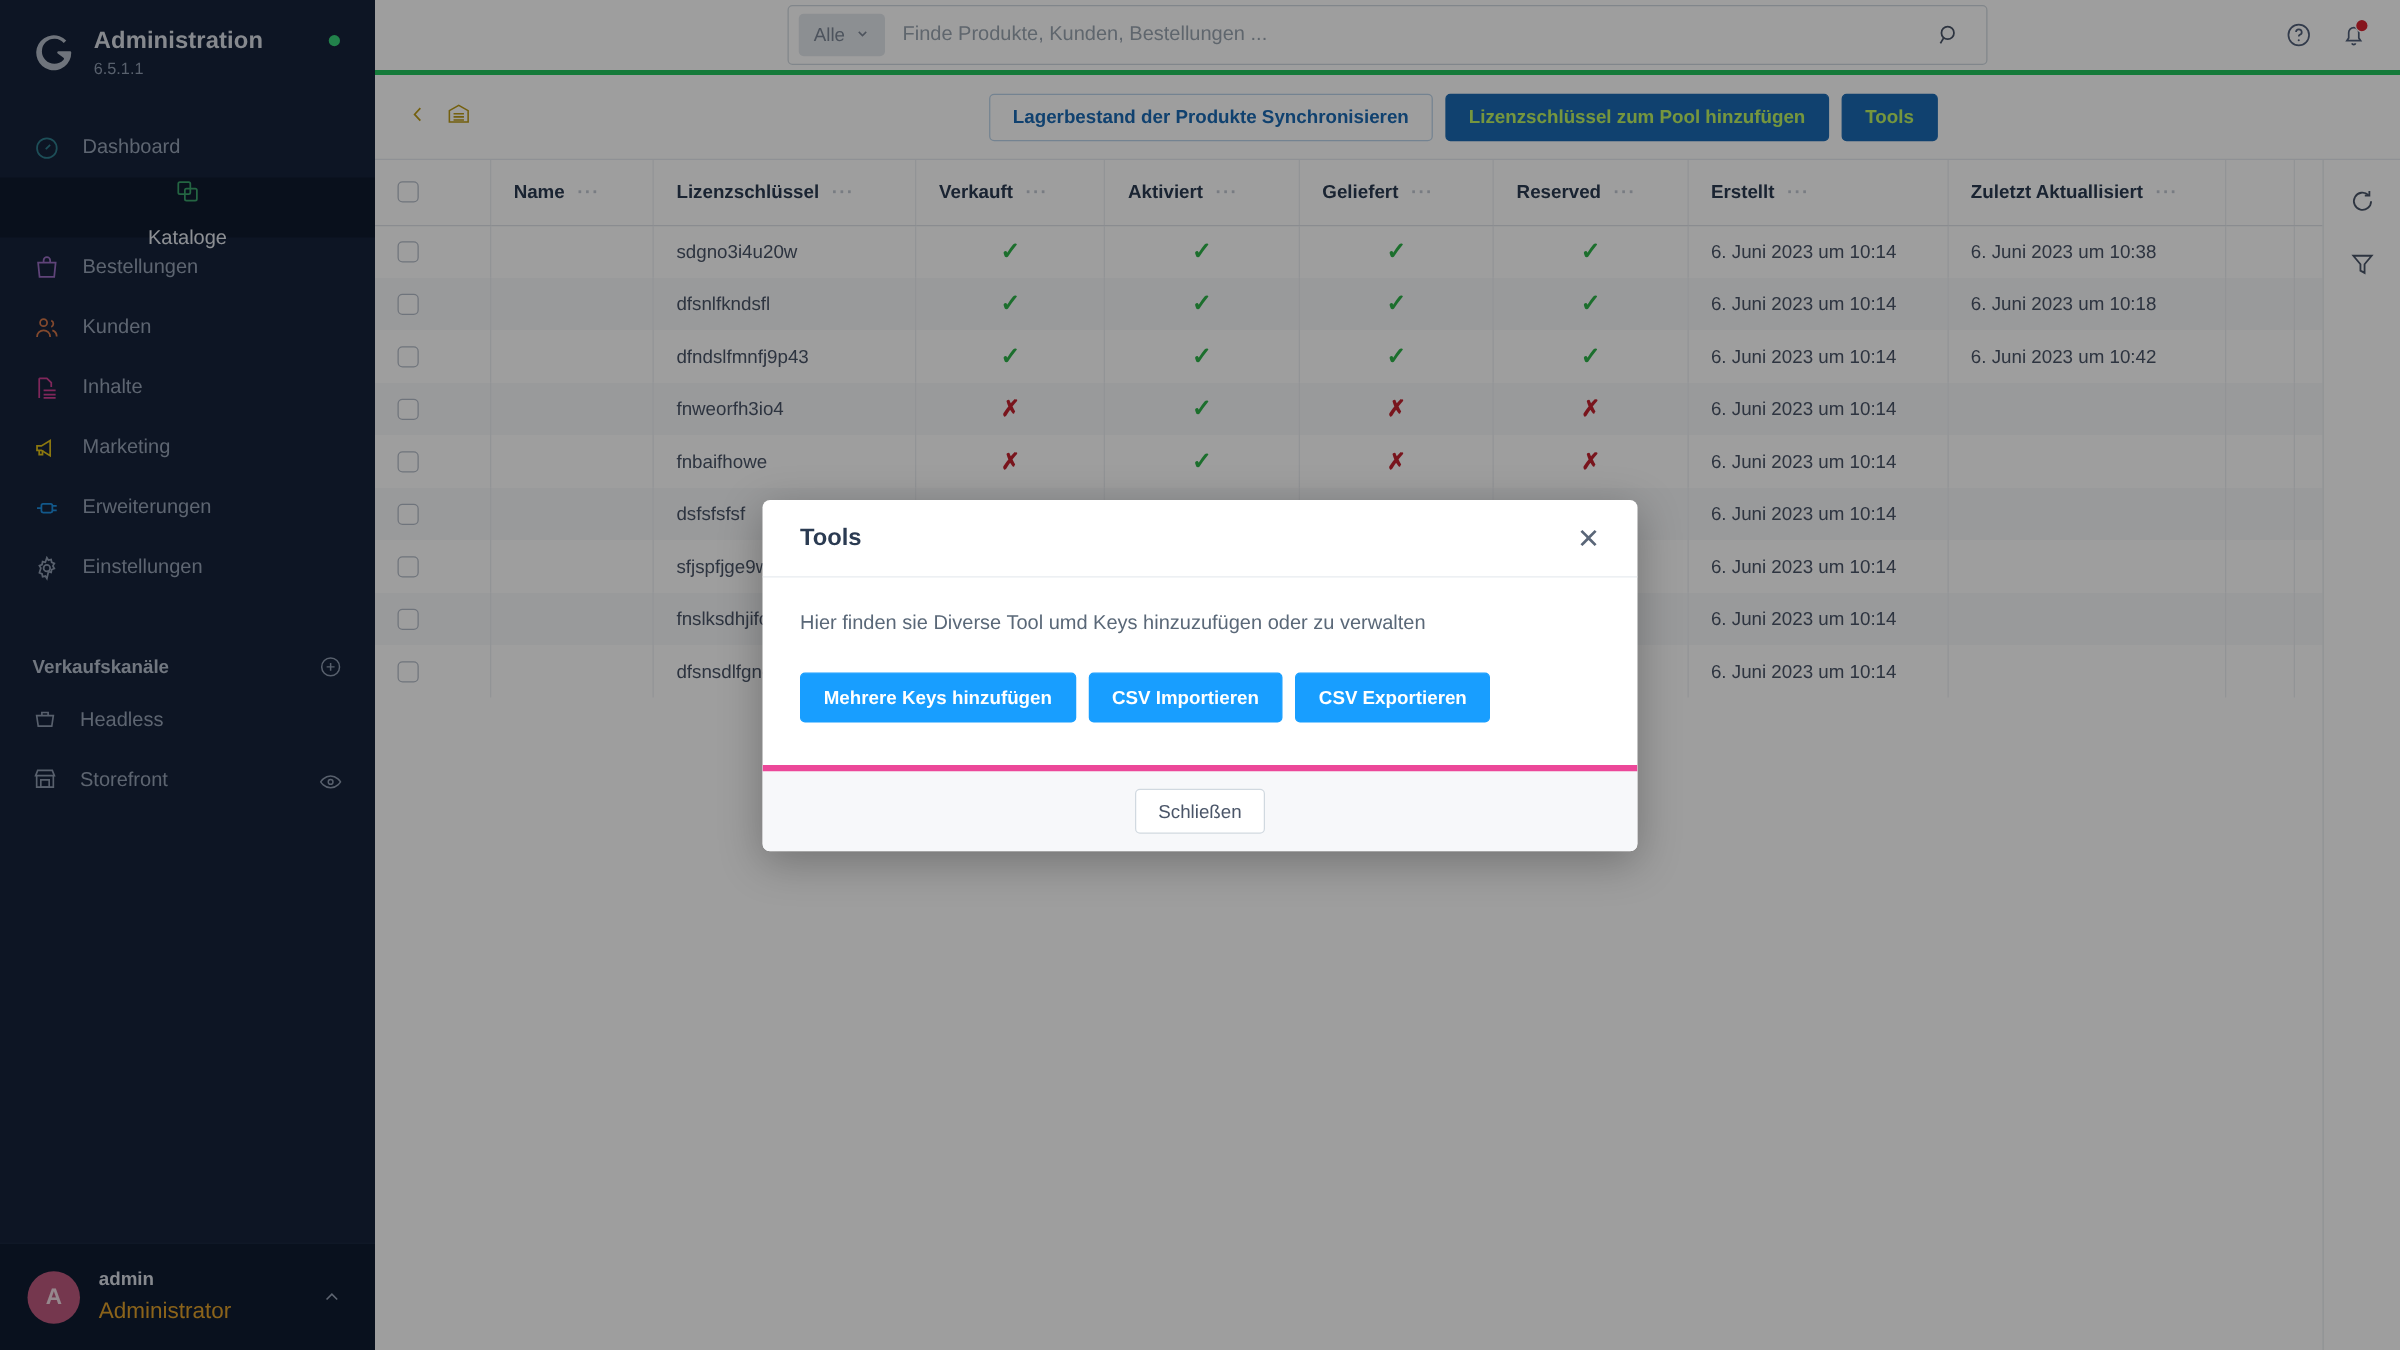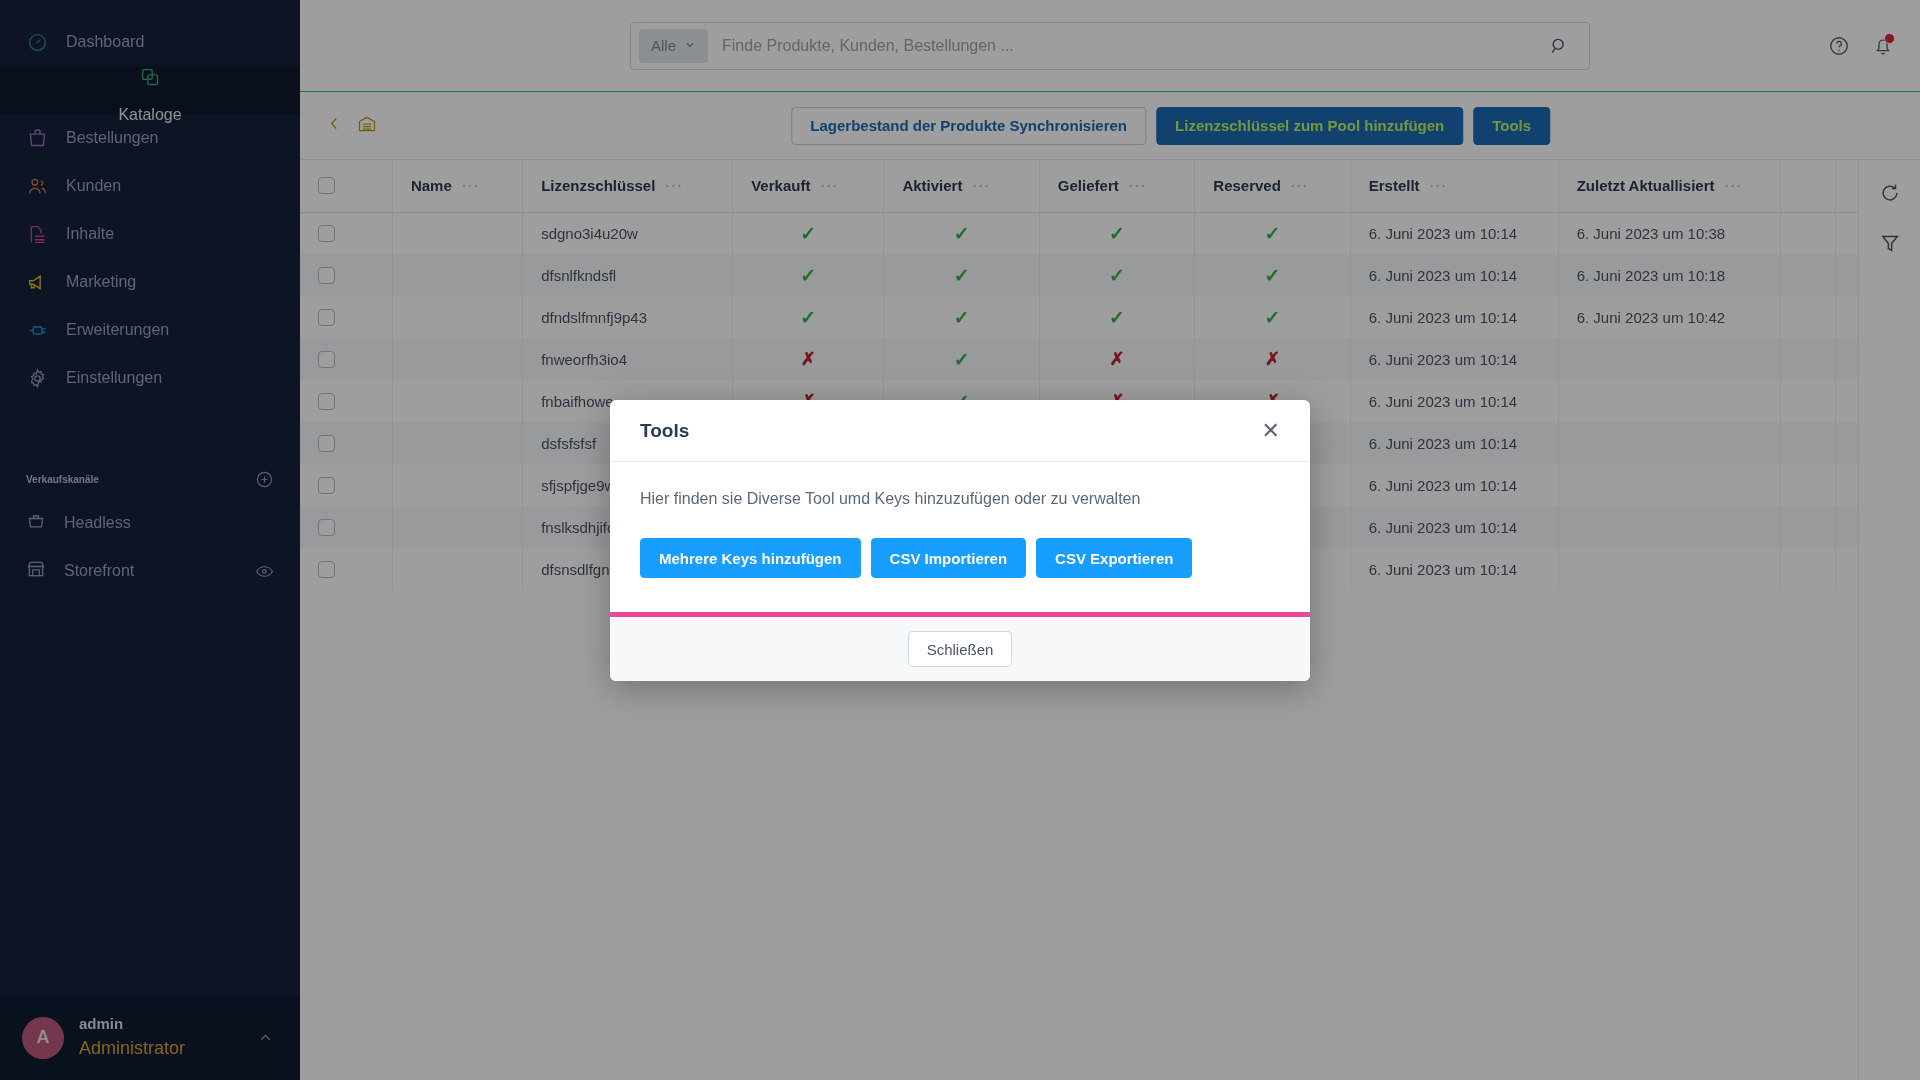--- a/index.html
+++ b/index.html
@@ -201,6 +201,18 @@
 
   <aside id="sidebar">
 
+    <div class="sb-head">
+      <span class="sb-logo">
+        <svg width="34" height="34" viewBox="0 0 34 34">
+          <path d="M27 7.4A14 14 0 1 0 31 17a1 1 0 0 0-1-1h-9.2a1 1 0 0 0-.6 1.8l4.6 3.4a1 1 0 0 1-.1 1.7A10 10 0 1 1 25 9.3z" fill="#b4bcc8"></path>
+        </svg>
+      </span>
+      <span class="sb-titles">
+        <span class="sb-title">Administration</span>
+        <span class="sb-version">6.5.1.1</span>
+      </span>
+      <span class="sb-dot"></span>
+    </div>
 
     <nav class="sb-nav">
 

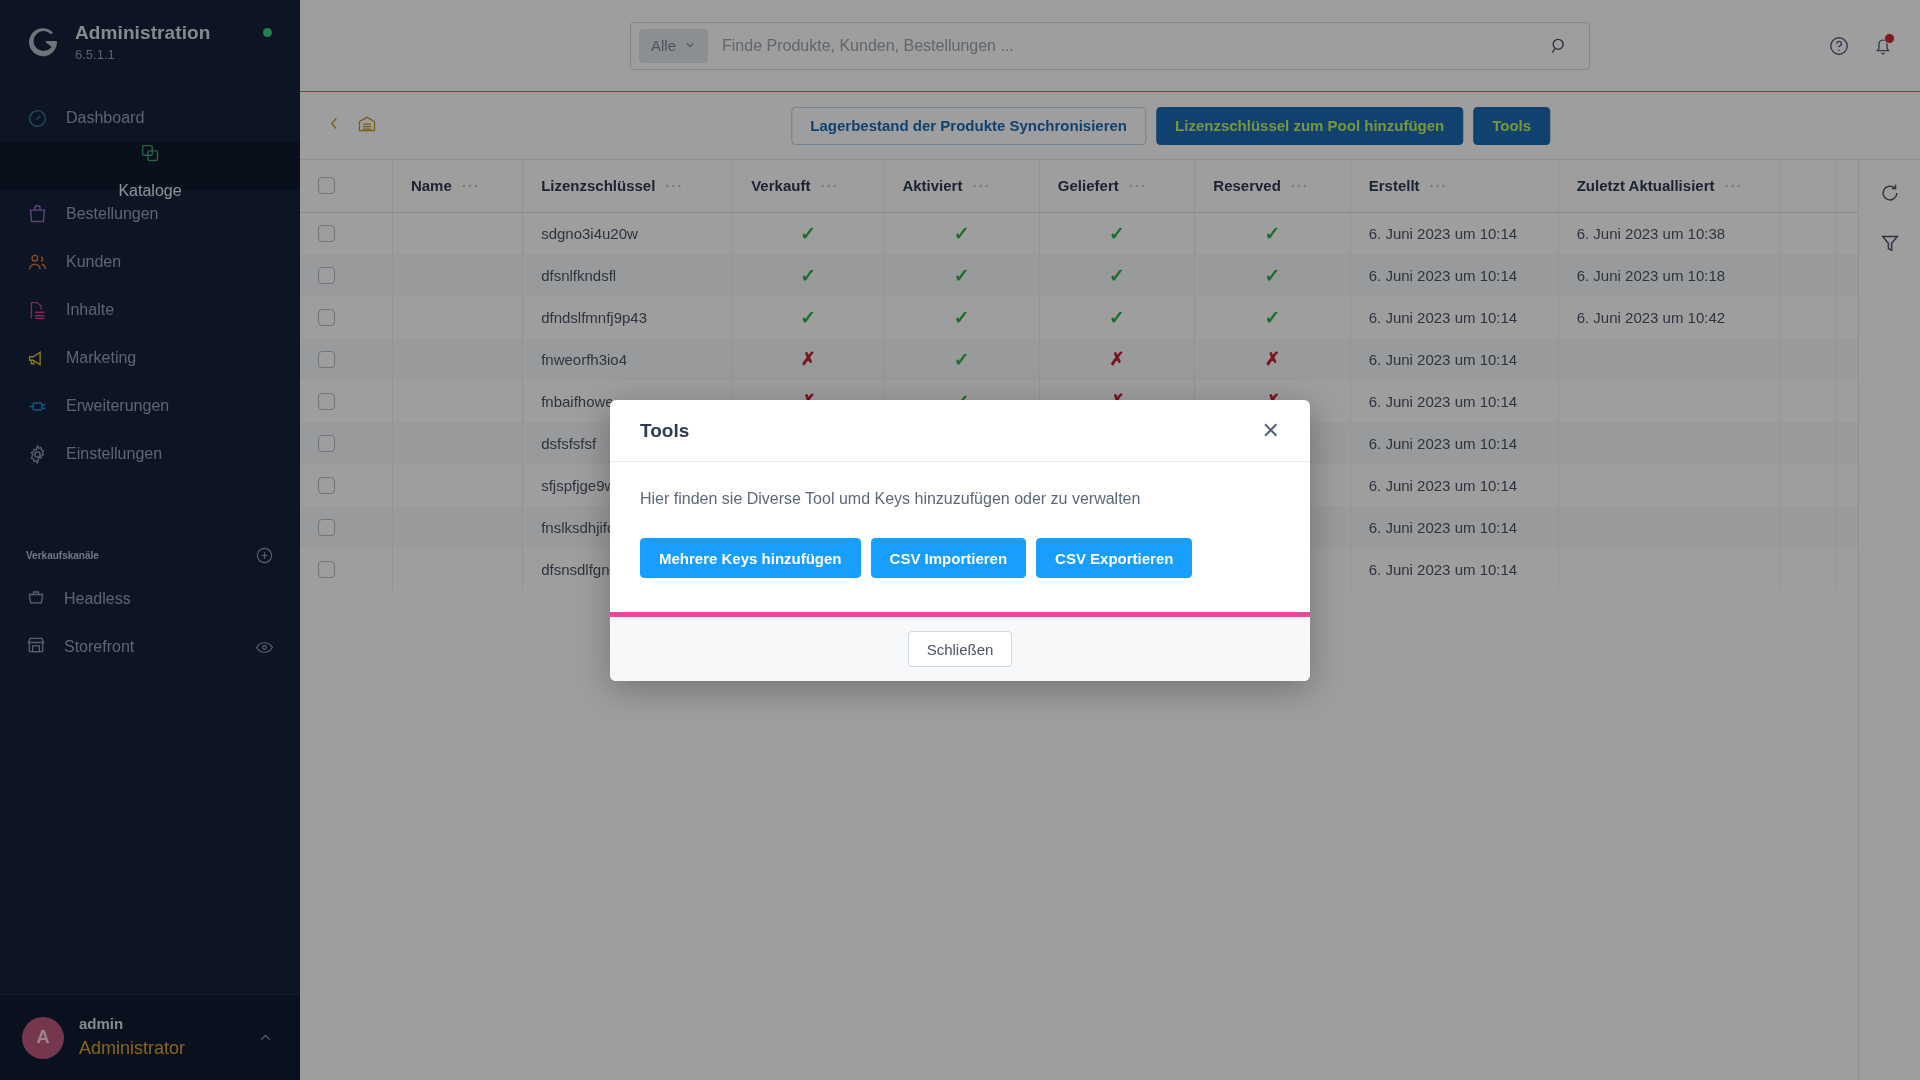--- a/index.html
+++ b/index.html
@@ -80,10 +80,10 @@
   
   #main { flex: 1 1 auto; display:flex; flex-direction: column; background:#f9f9f9; position:relative;}
   .topbar {
-    height: 92px; background:#fff;
+    height: 60px; background:#fff;
     display:flex; align-items:center; justify-content:center;
     position: relative;
-    border-bottom: 1px solid #22c55e;
+    border-bottom: 4px solid #22c55e;
   }
   .search-wrap {
     width: 960px; height: 48px;

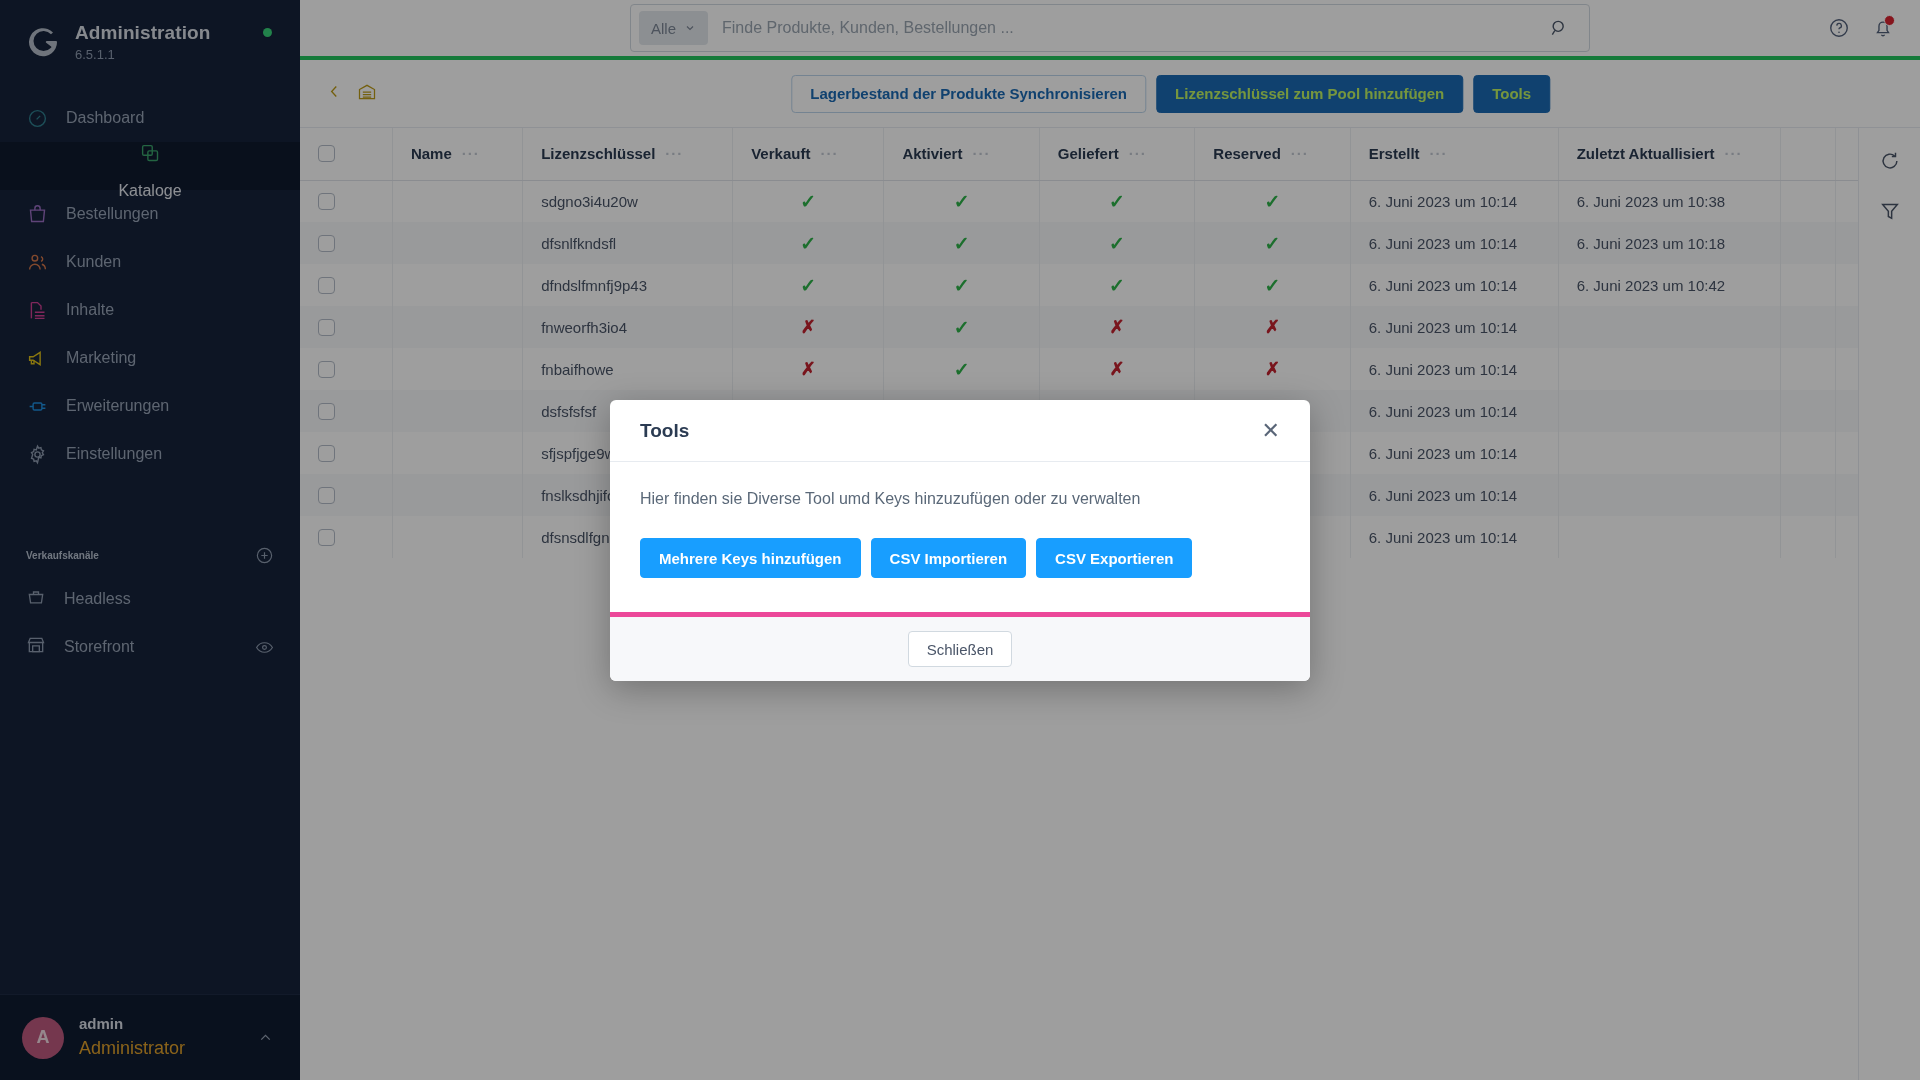--- a/index.html
+++ b/index.html
@@ -44,8 +44,8 @@
   .sb-item .ic { width: 22px; height: 22px; flex: 0 0 22px; display:flex; align-items:center; justify-content:center;}
   .sb-section {
     display:flex; align-items:center; justify-content:space-between;
-    padding: 0 26px; margin-top: 68px; margin-bottom: 10px;
-    color: #b6c0cf; font-size: 10px; font-weight: bold;
+    padding: 0 26px; margin-top: 46px; margin-bottom: 10px;
+    color: #b6c0cf; font-size: 15px; font-weight: bold;
   }
   .sb-section .plus { color: #8e9bb0; cursor: pointer; display:flex; }
   .sb-chan {

